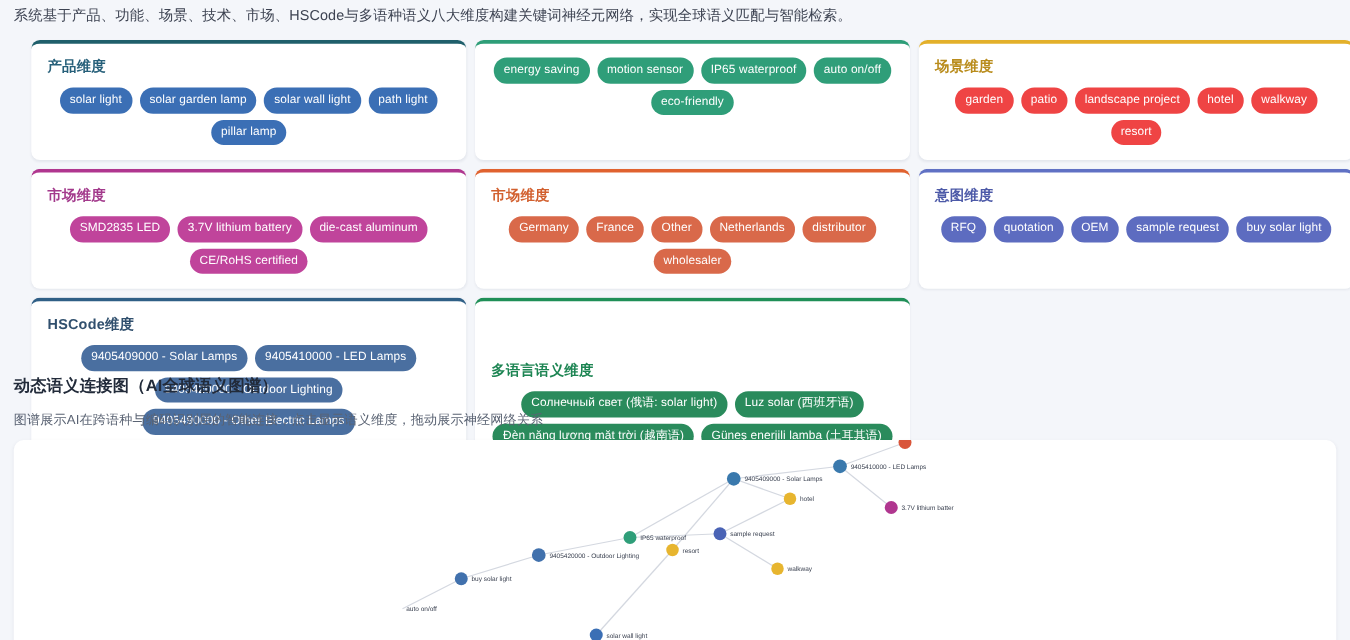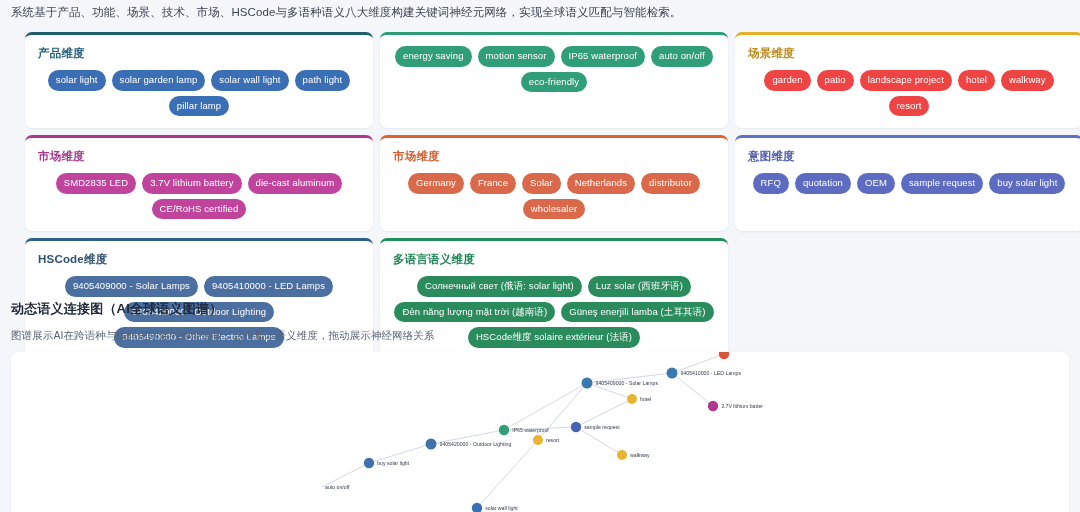--- a/index.html
+++ b/index.html
@@ -158,7 +158,7 @@
         <div class="tags">
           <span class="tag t-market">Germany</span>
           <span class="tag t-market">France</span>
-          <span class="tag t-market">Solar</span>
+          <span class="tag t-market">Other</span>
           <span class="tag t-market">Netherlands</span>
           <span class="tag t-market">distributor</span>
           <span class="tag t-market">wholesaler</span>

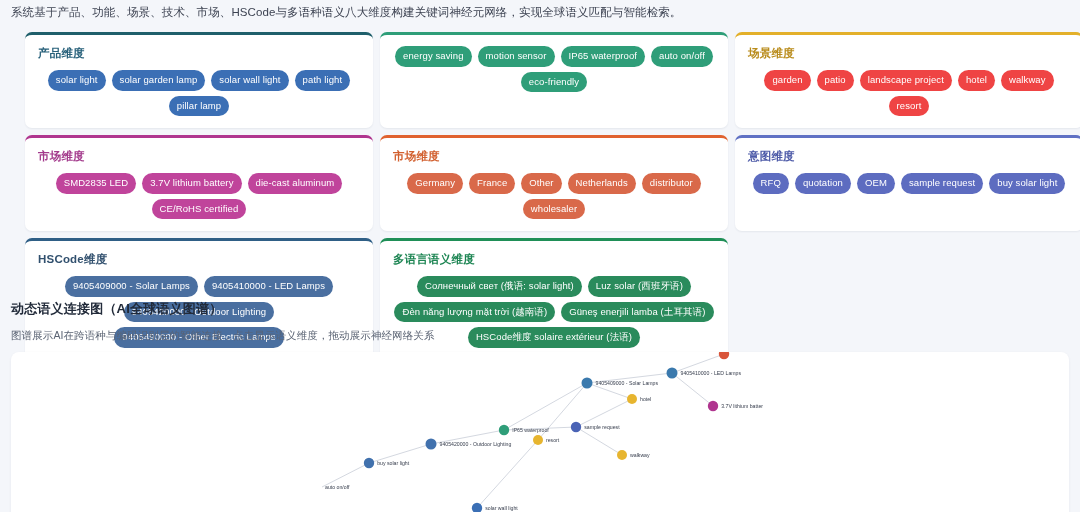--- a/index.html
+++ b/index.html
@@ -79,7 +79,7 @@
   .t-hscode    { background: #4a6fa0; }
 
   .c-lang      { border-top-color: #1f8f57; }
-  .c-lang      .card-title { color: #1d8553; }
+  .c-lang      .card-title { color: #1d8553; margin-top: 37px; }
   .t-lang      { background: #2a8b5c; }
 
   

